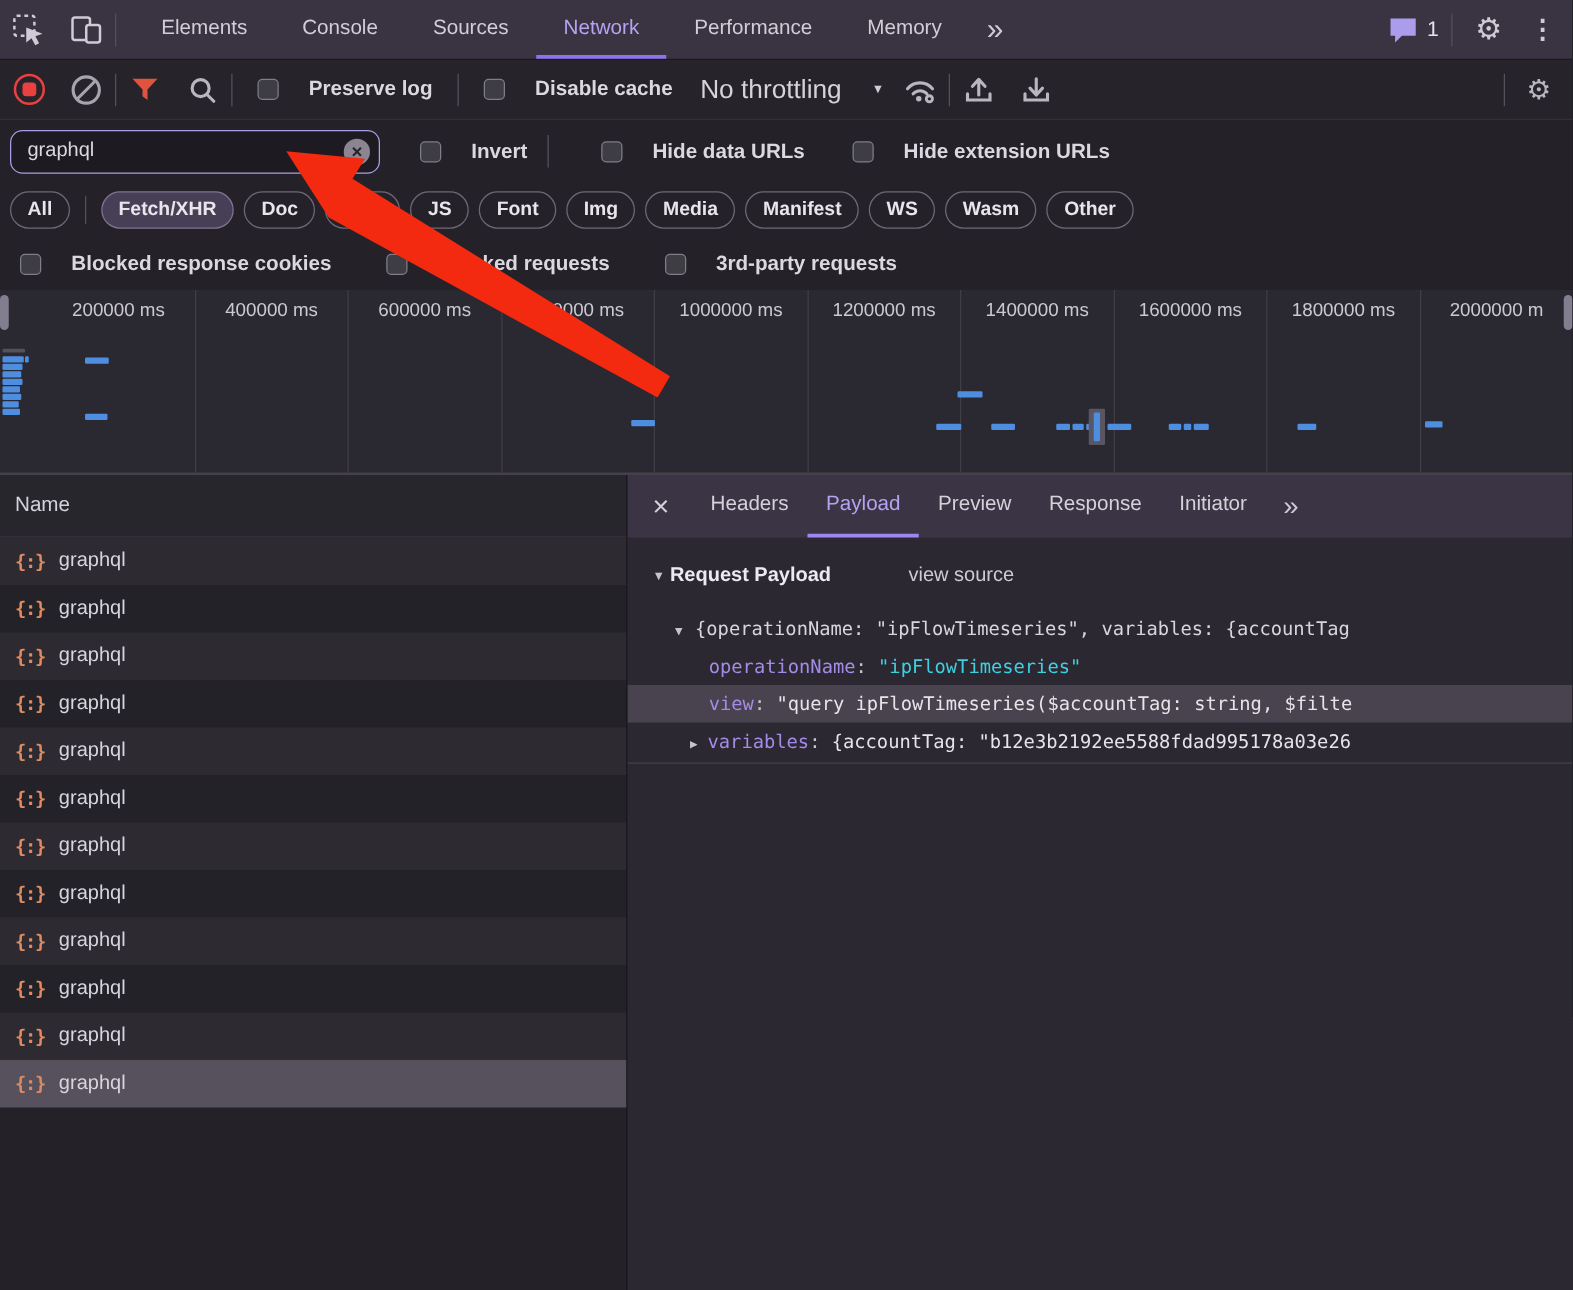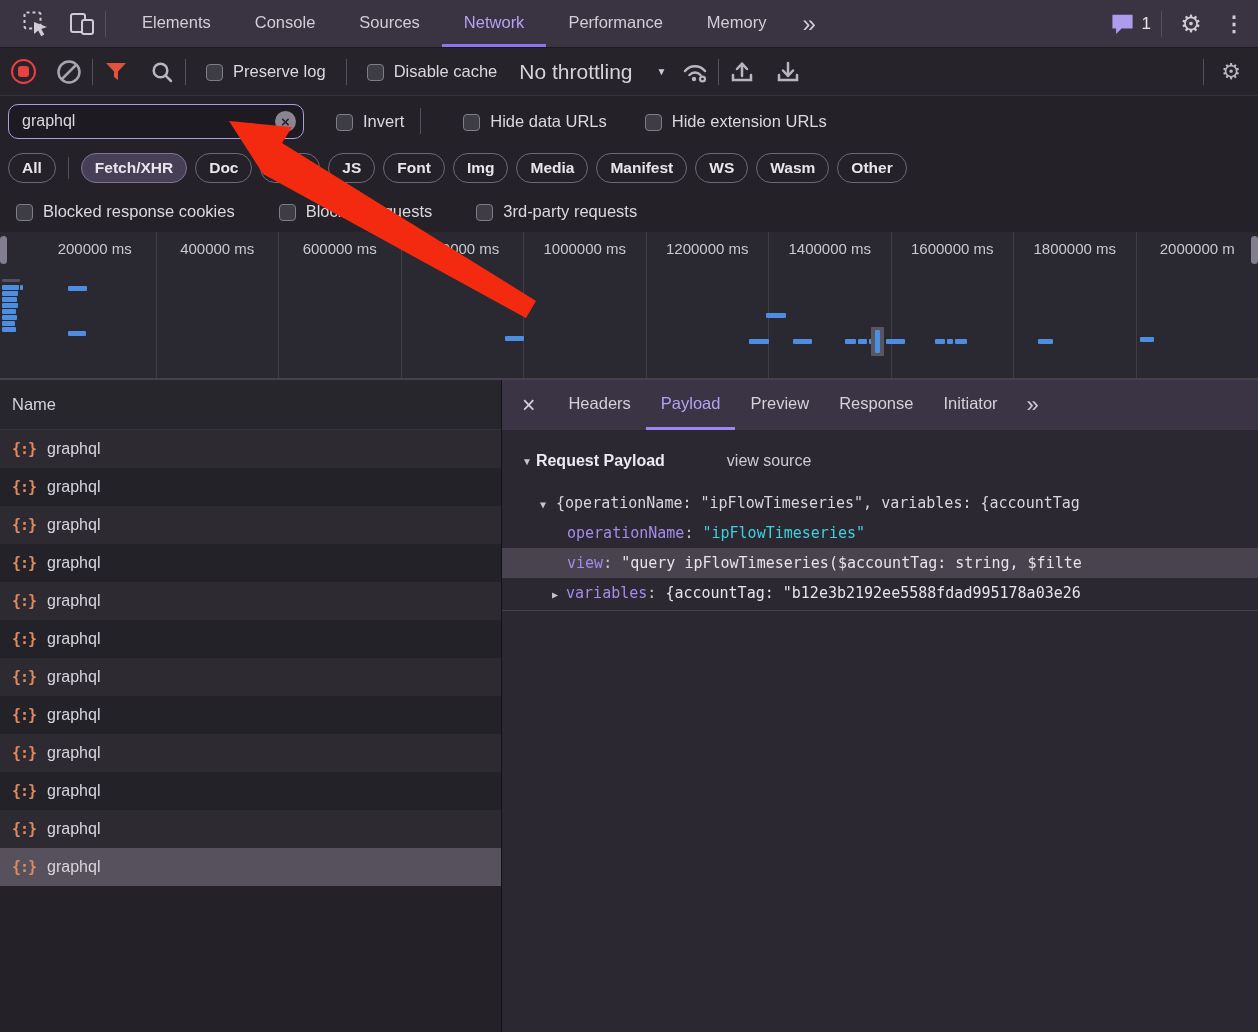--- a/index.html
+++ b/index.html
@@ -9,7 +9,7 @@
 
   
   .topbar { height:48px; background:#3a3341; display:flex; align-items:stretch;
-            border-bottom:1px solid #1c1a20; color:#d2cdd8;padding-left:13px; }
+            border-bottom:1px solid #1c1a20; color:#d2cdd8; }
   .tb-icon { display:flex; align-items:center; justify-content:center; width:46px; cursor:pointer; }
   .vdiv { width:1px; background:#55505c; height:26px; align-self:center; }
   .tabs { display:flex; align-items:stretch; margin-left:14px; }

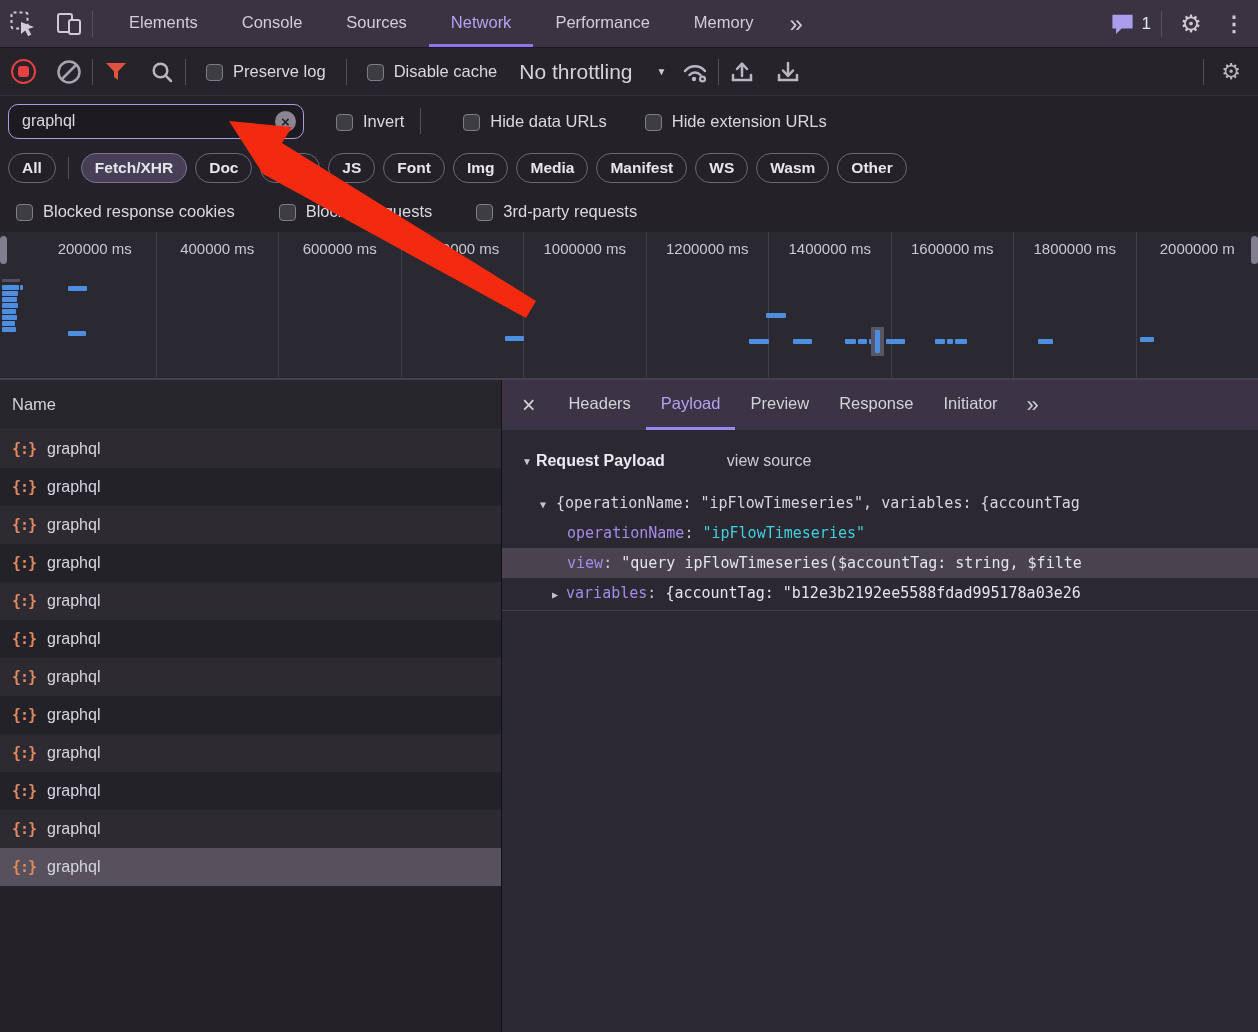--- a/index.html
+++ b/index.html
@@ -30,7 +30,7 @@
   .rec { width:25px; height:25px; border:2.5px solid #ea4040; border-radius:50%;
          display:flex; align-items:center; justify-content:center; }
   .rec > span { width:11px; height:11px; background:#ea4040; border-radius:3px; }
-  .cb-item { display:flex; align-items:flex-end; gap:10px; cursor:pointer; padding:0 6px; }
+  .cb-item { display:flex; align-items:center; gap:24px; cursor:pointer; padding:0 6px;font-weight:bold; }
   .cb { width:17px; height:17px; border:1.5px solid #817c89; border-radius:4px; background:#3e3d43; flex:0 0 auto; }
   .cb-label { font-size:16.5px; color:#dcd8e0; white-space:nowrap; }
   .throttle { display:flex; align-items:center; gap:24px; margin-left:16px; cursor:pointer; }

